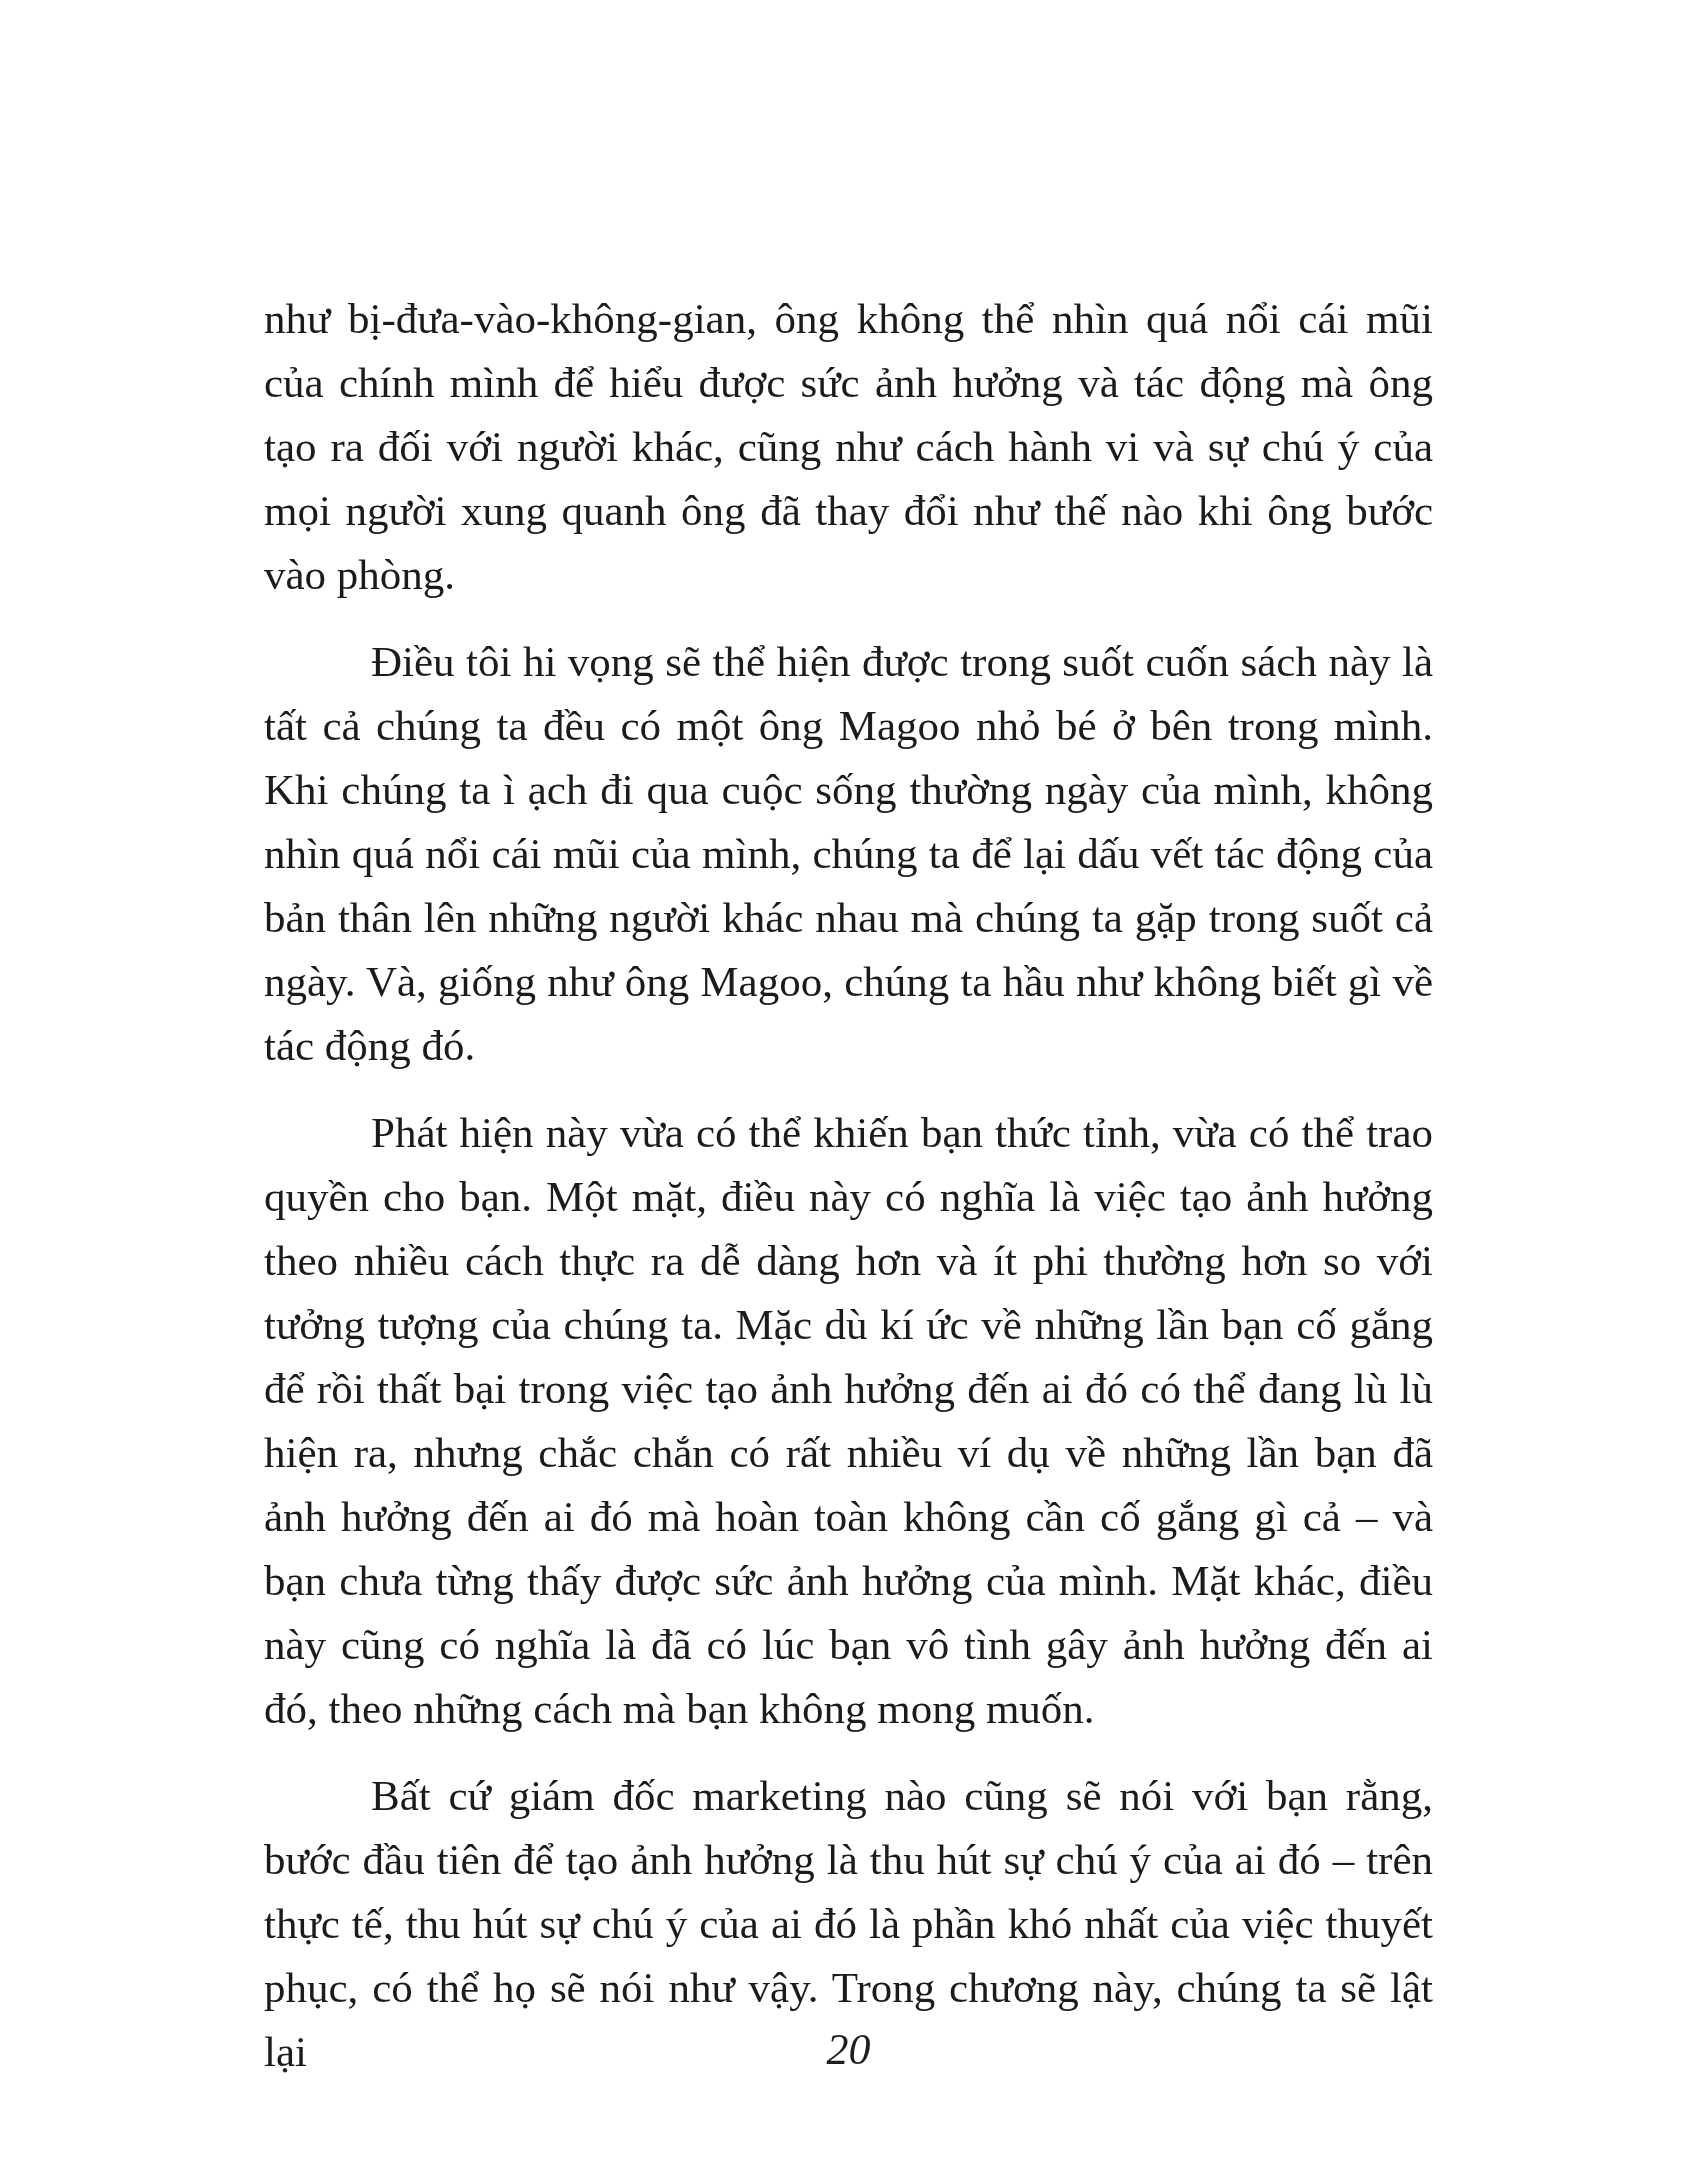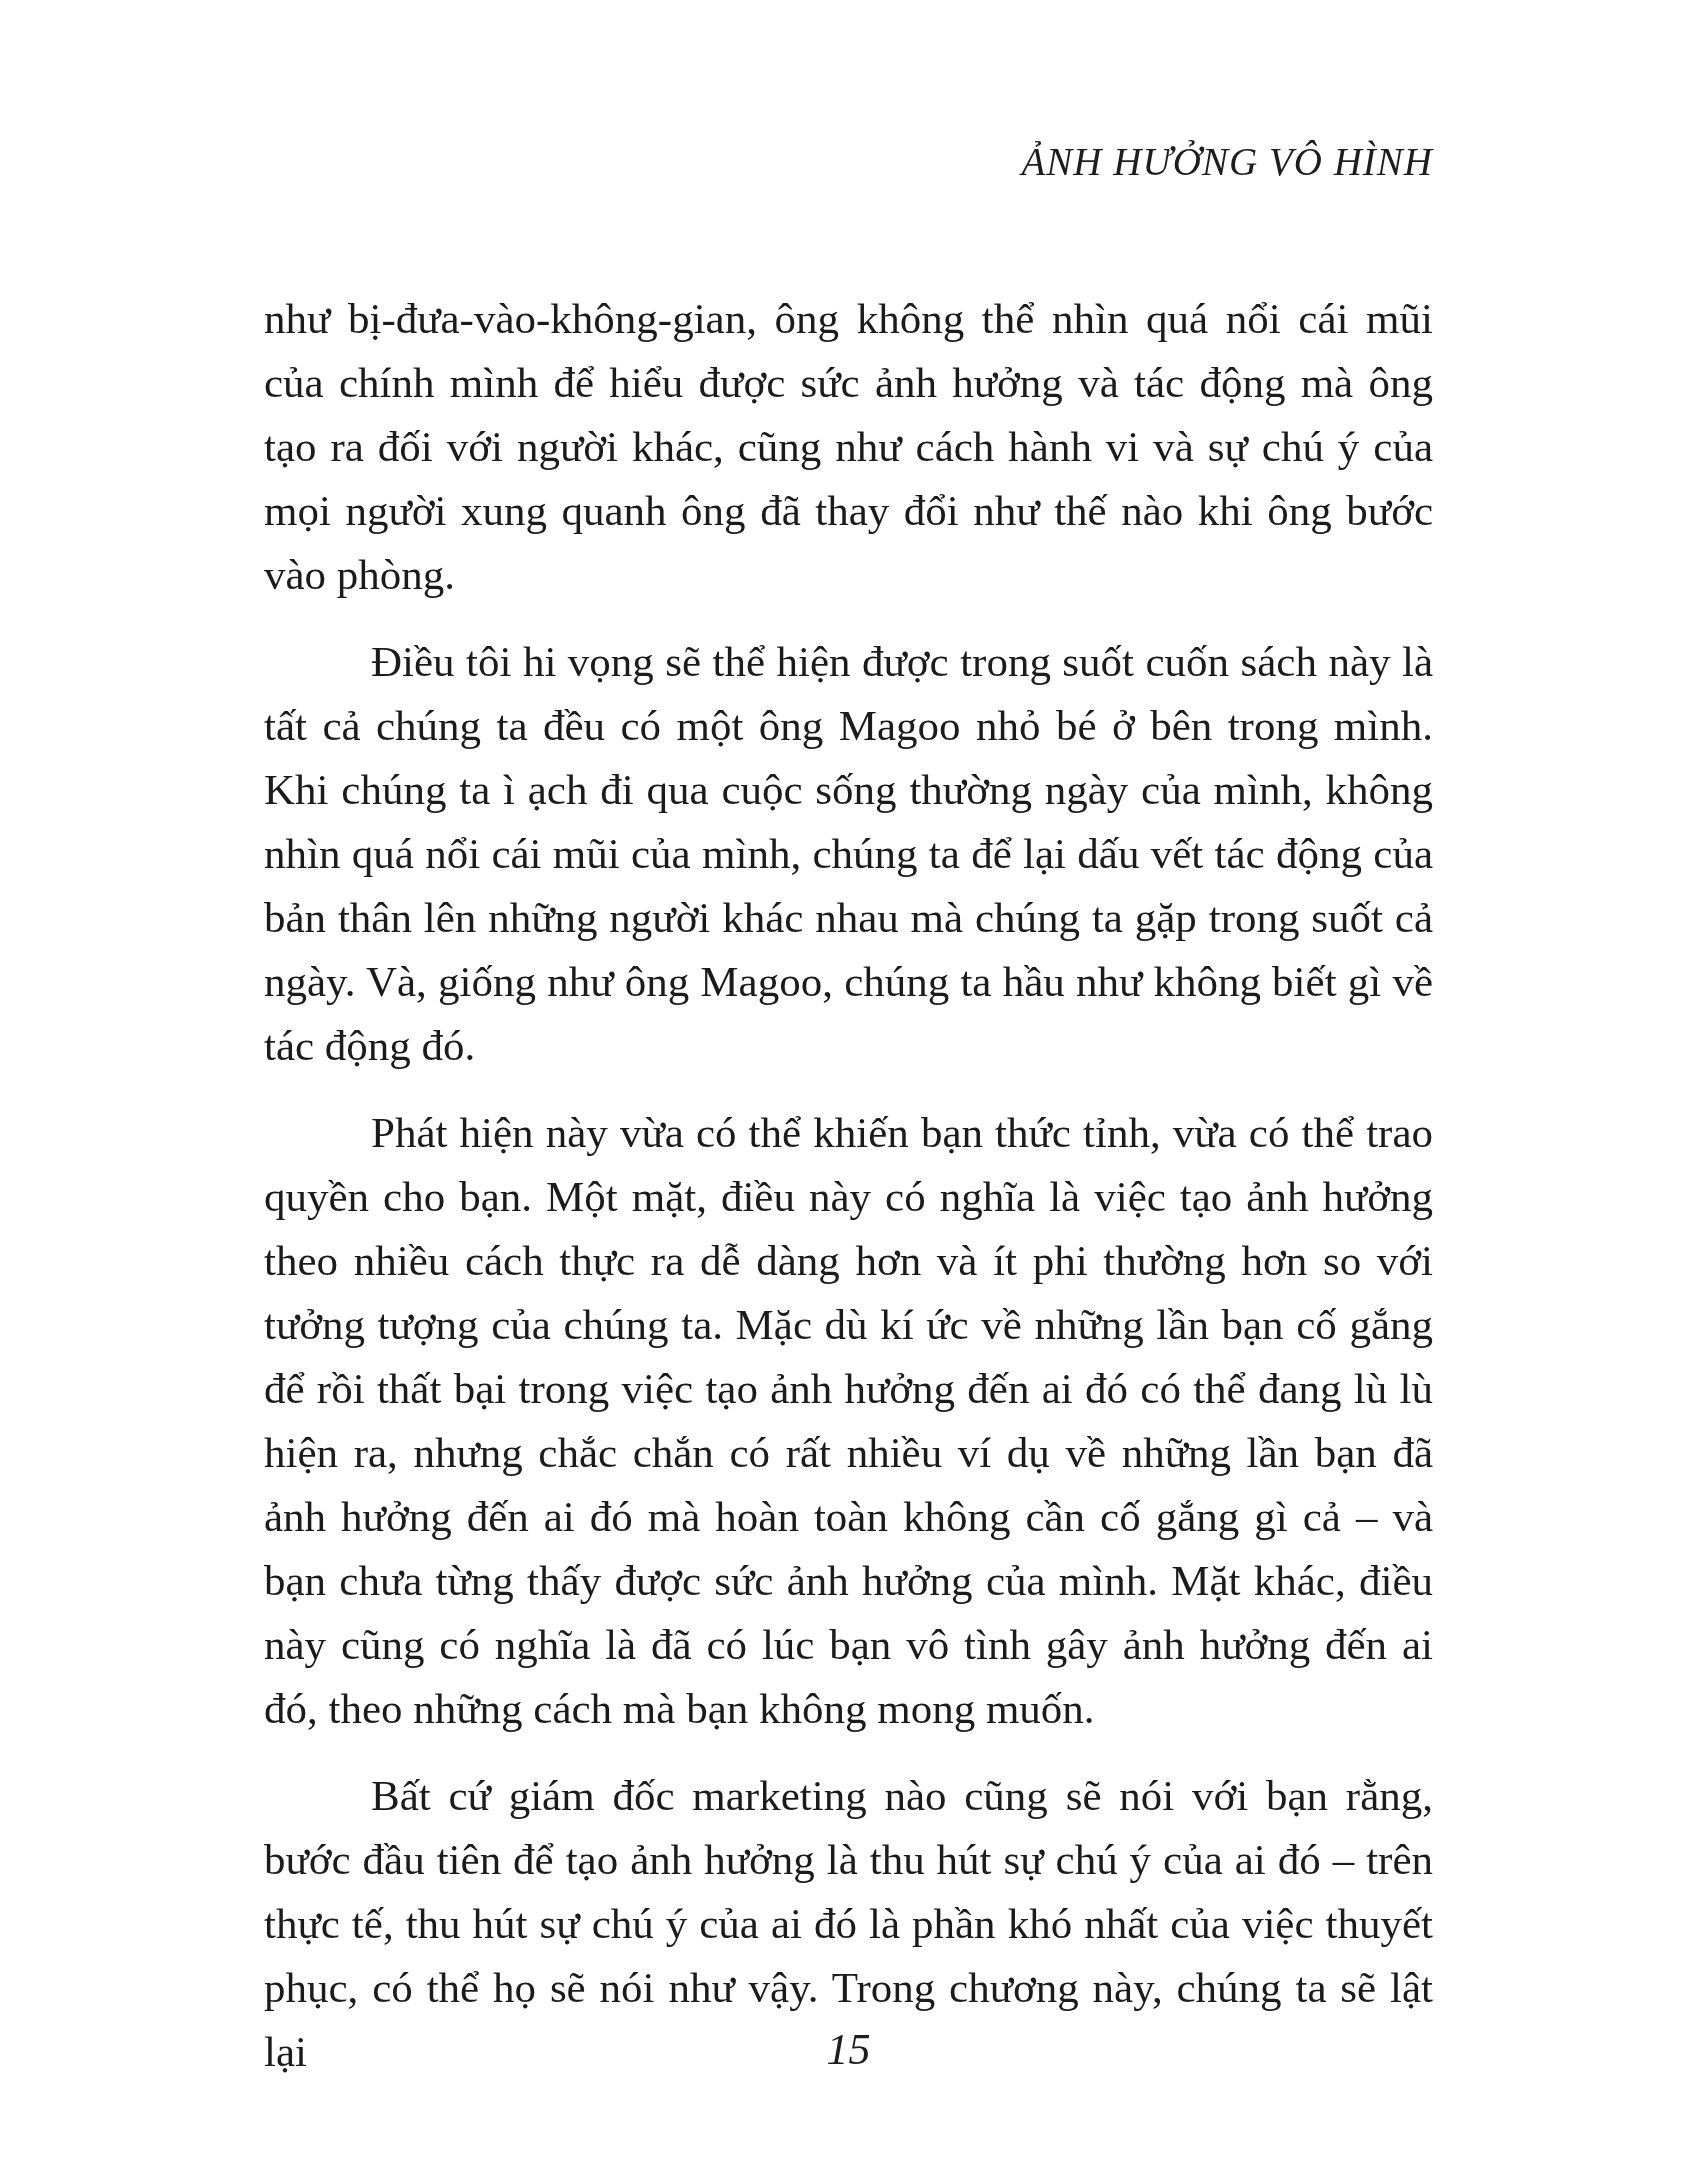--- a/index.html
+++ b/index.html
@@ -72,7 +72,6 @@
 
 <div class="page">
 
-  <div class="running-header">ẢNH HƯỞNG VÔ HÌNH</div>
 
   <div class="body-text">
     <p class="para continued">như bị-đưa-vào-không-gian, ông không thể nhìn quá nổi cái mũi của chính mình để hiểu được sức ảnh hưởng và tác động mà ông tạo ra đối với người khác, cũng như cách hành vi và sự chú ý của mọi người xung quanh ông đã thay đổi như thế nào khi ông bước vào phòng.</p>

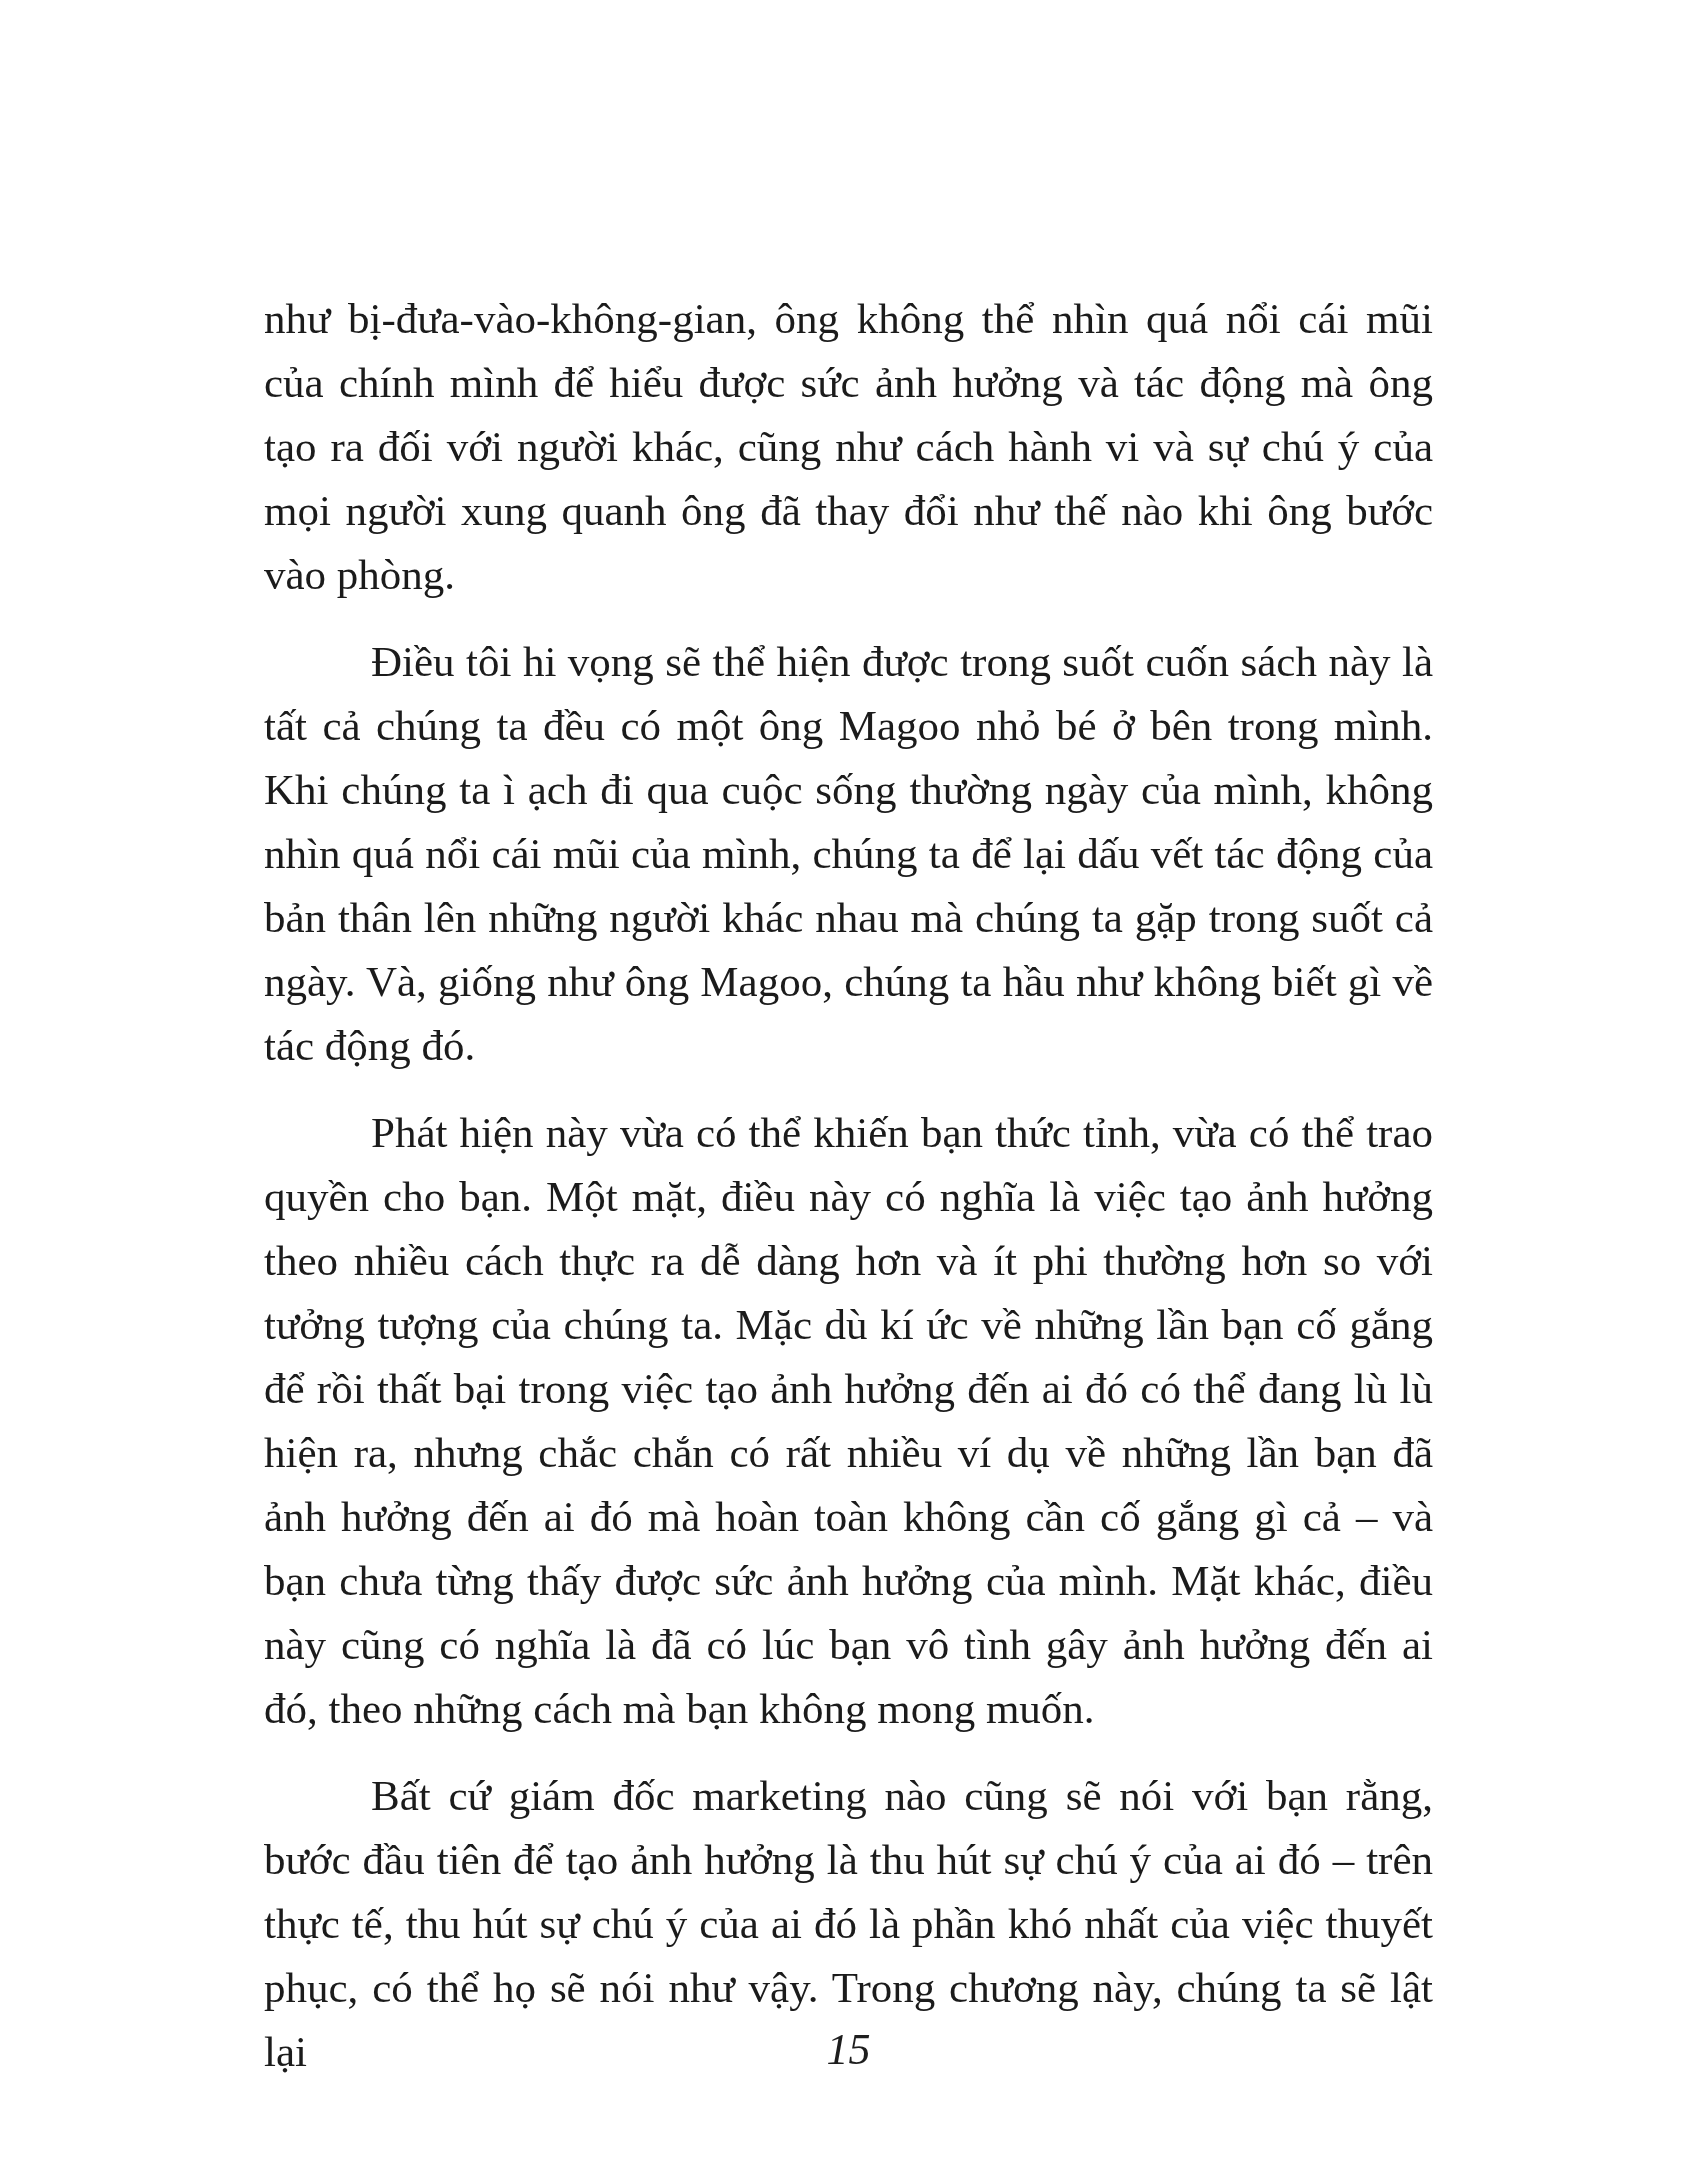--- a/index.html
+++ b/index.html
@@ -80,7 +80,7 @@
     <p class="para">Bất cứ giám đốc marketing nào cũng sẽ nói với bạn rằng, bước đầu tiên để tạo ảnh hưởng là thu hút sự chú ý của ai đó – trên thực tế, thu hút sự chú ý của ai đó là phần khó nhất của việc thuyết phục, có thể họ sẽ nói như vậy. Trong chương này, chúng ta sẽ lật lại</p>
   </div>
 
-  <div class="page-number">15</div>
+  <div class="page-number">20</div>
 
 </div>
 

